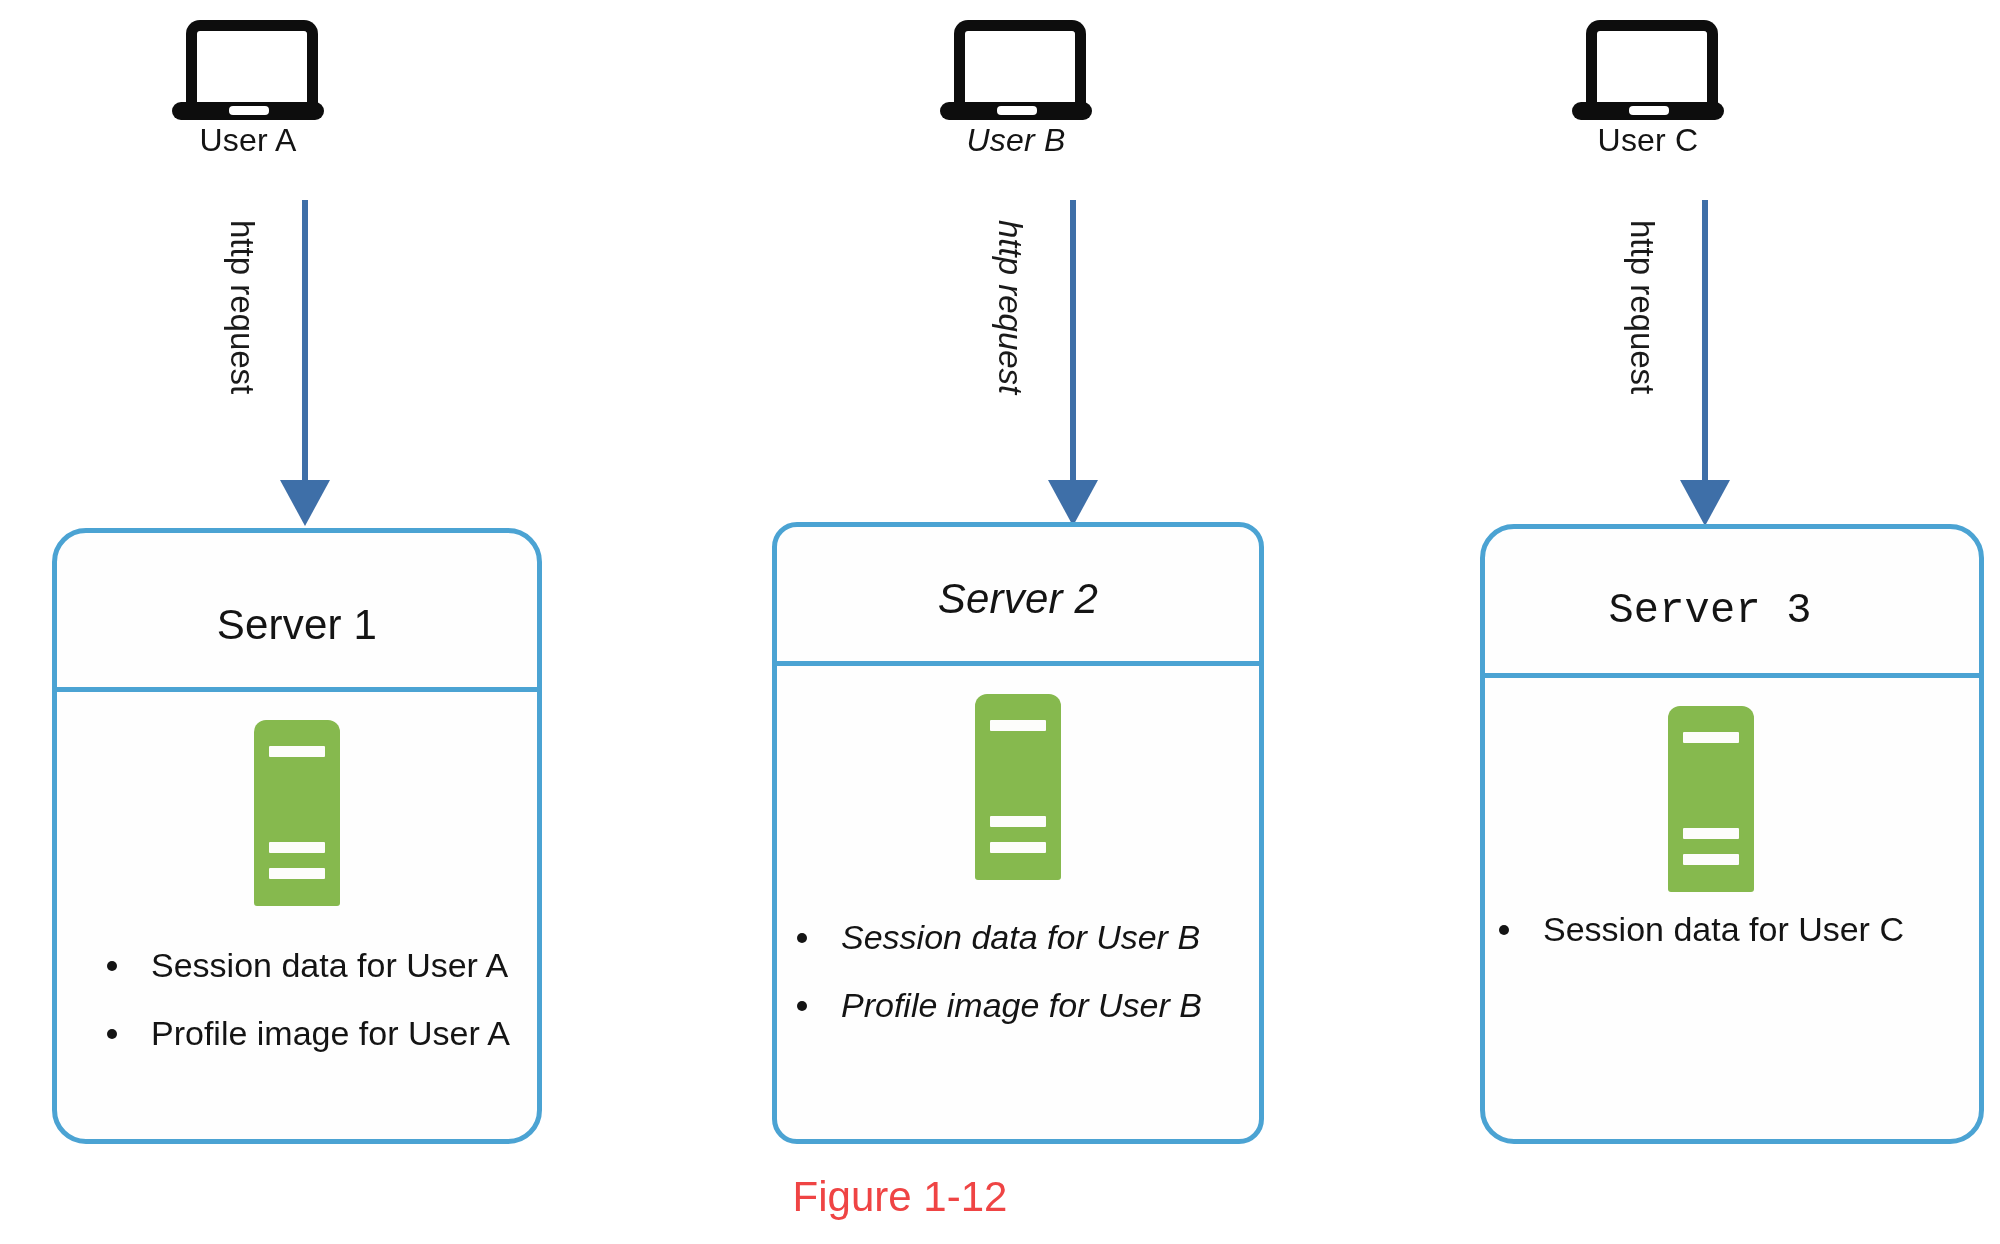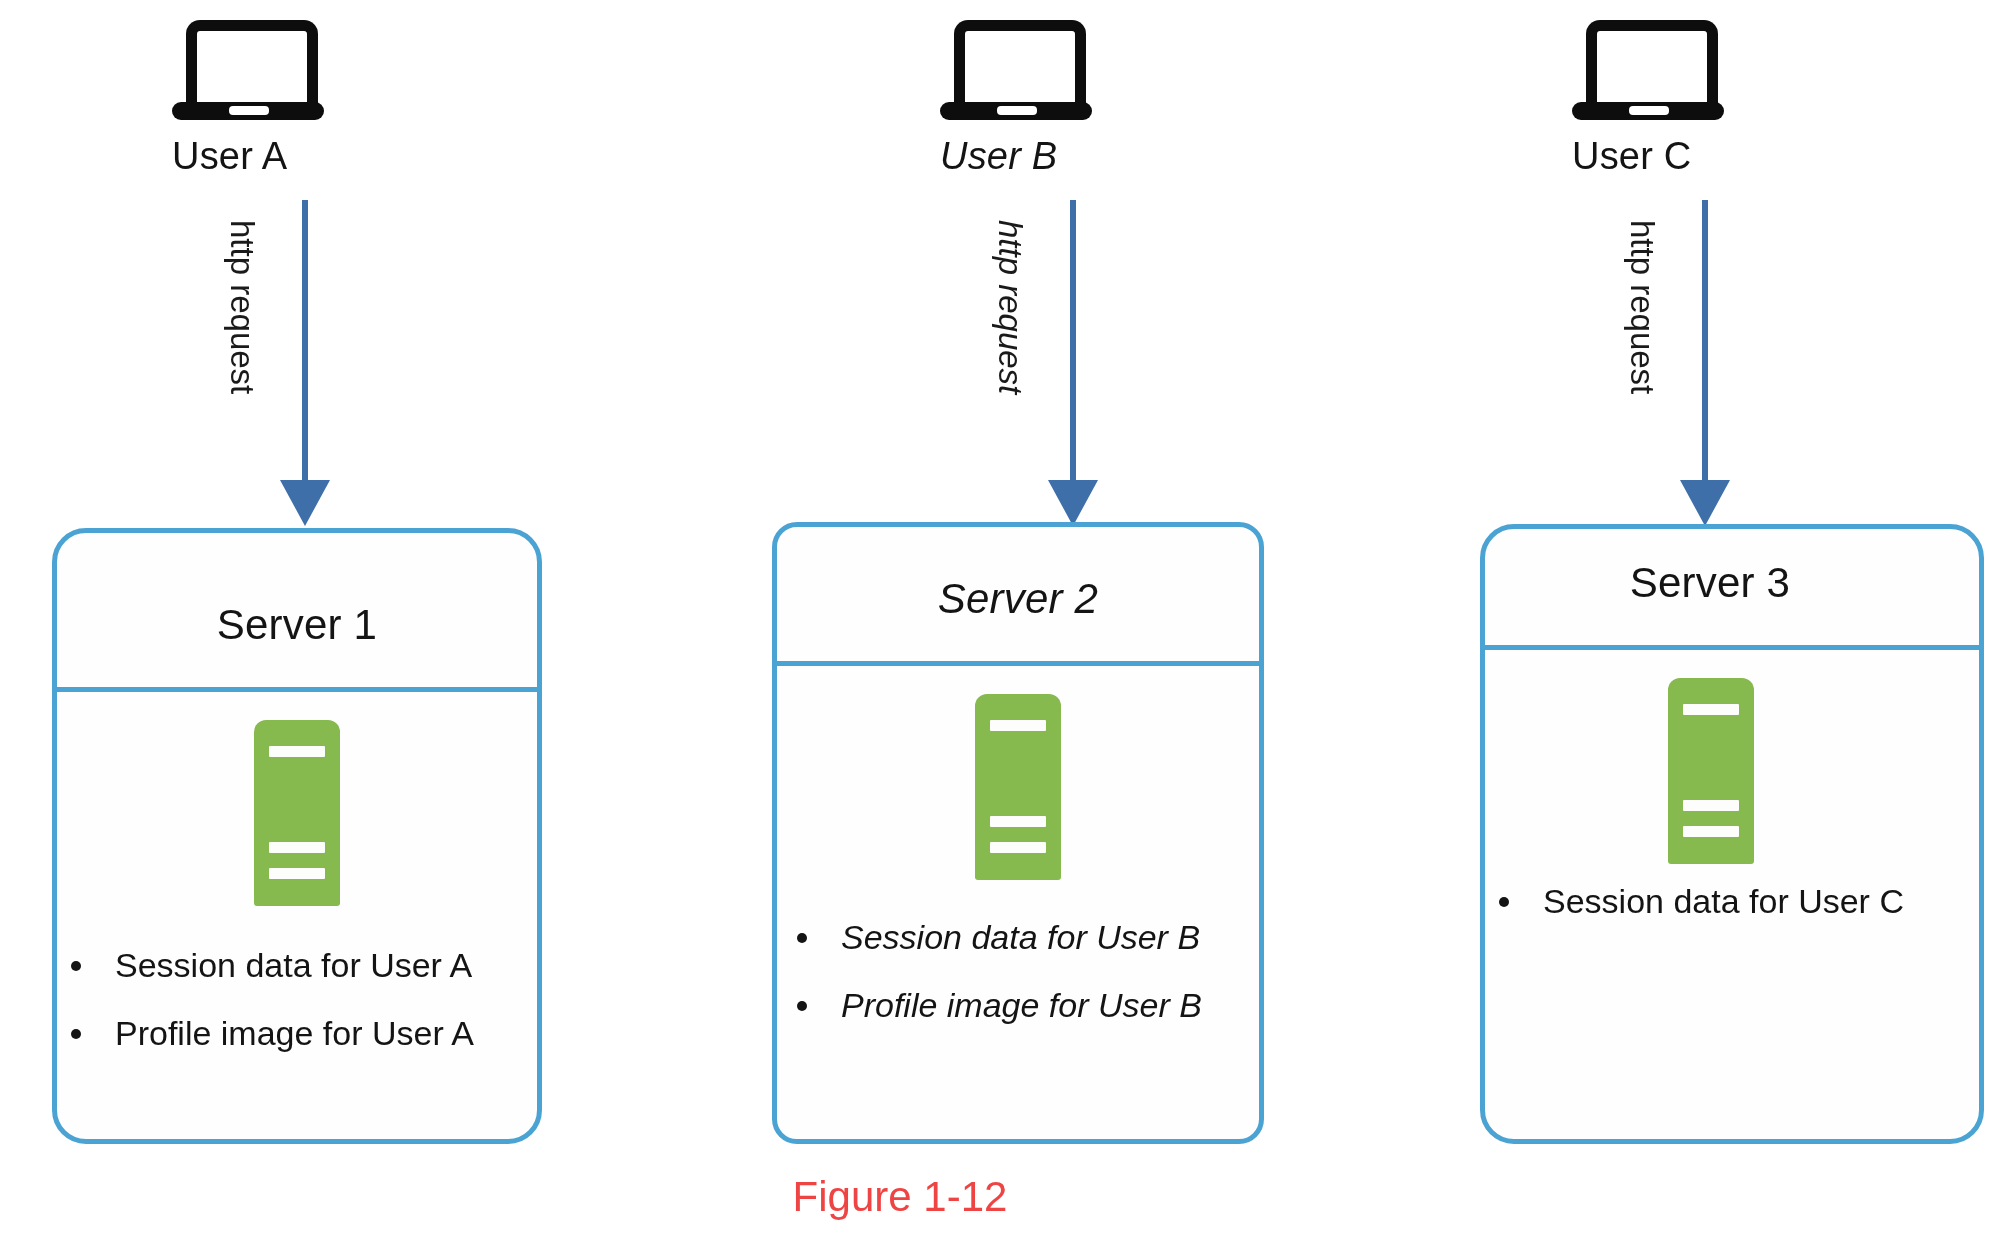--- a/index.html
+++ b/index.html
@@ -79,9 +79,9 @@
     border-radius: 4px;
   }
   .client-label {
-    margin-top: 20px;
-    text-align: left;
-    font-size: 38px;
+    margin-top: 4px;
+    text-align: center;
+    font-size: 32px;
     line-height: 44px;
     letter-spacing: 0.2px;
     white-space: nowrap;

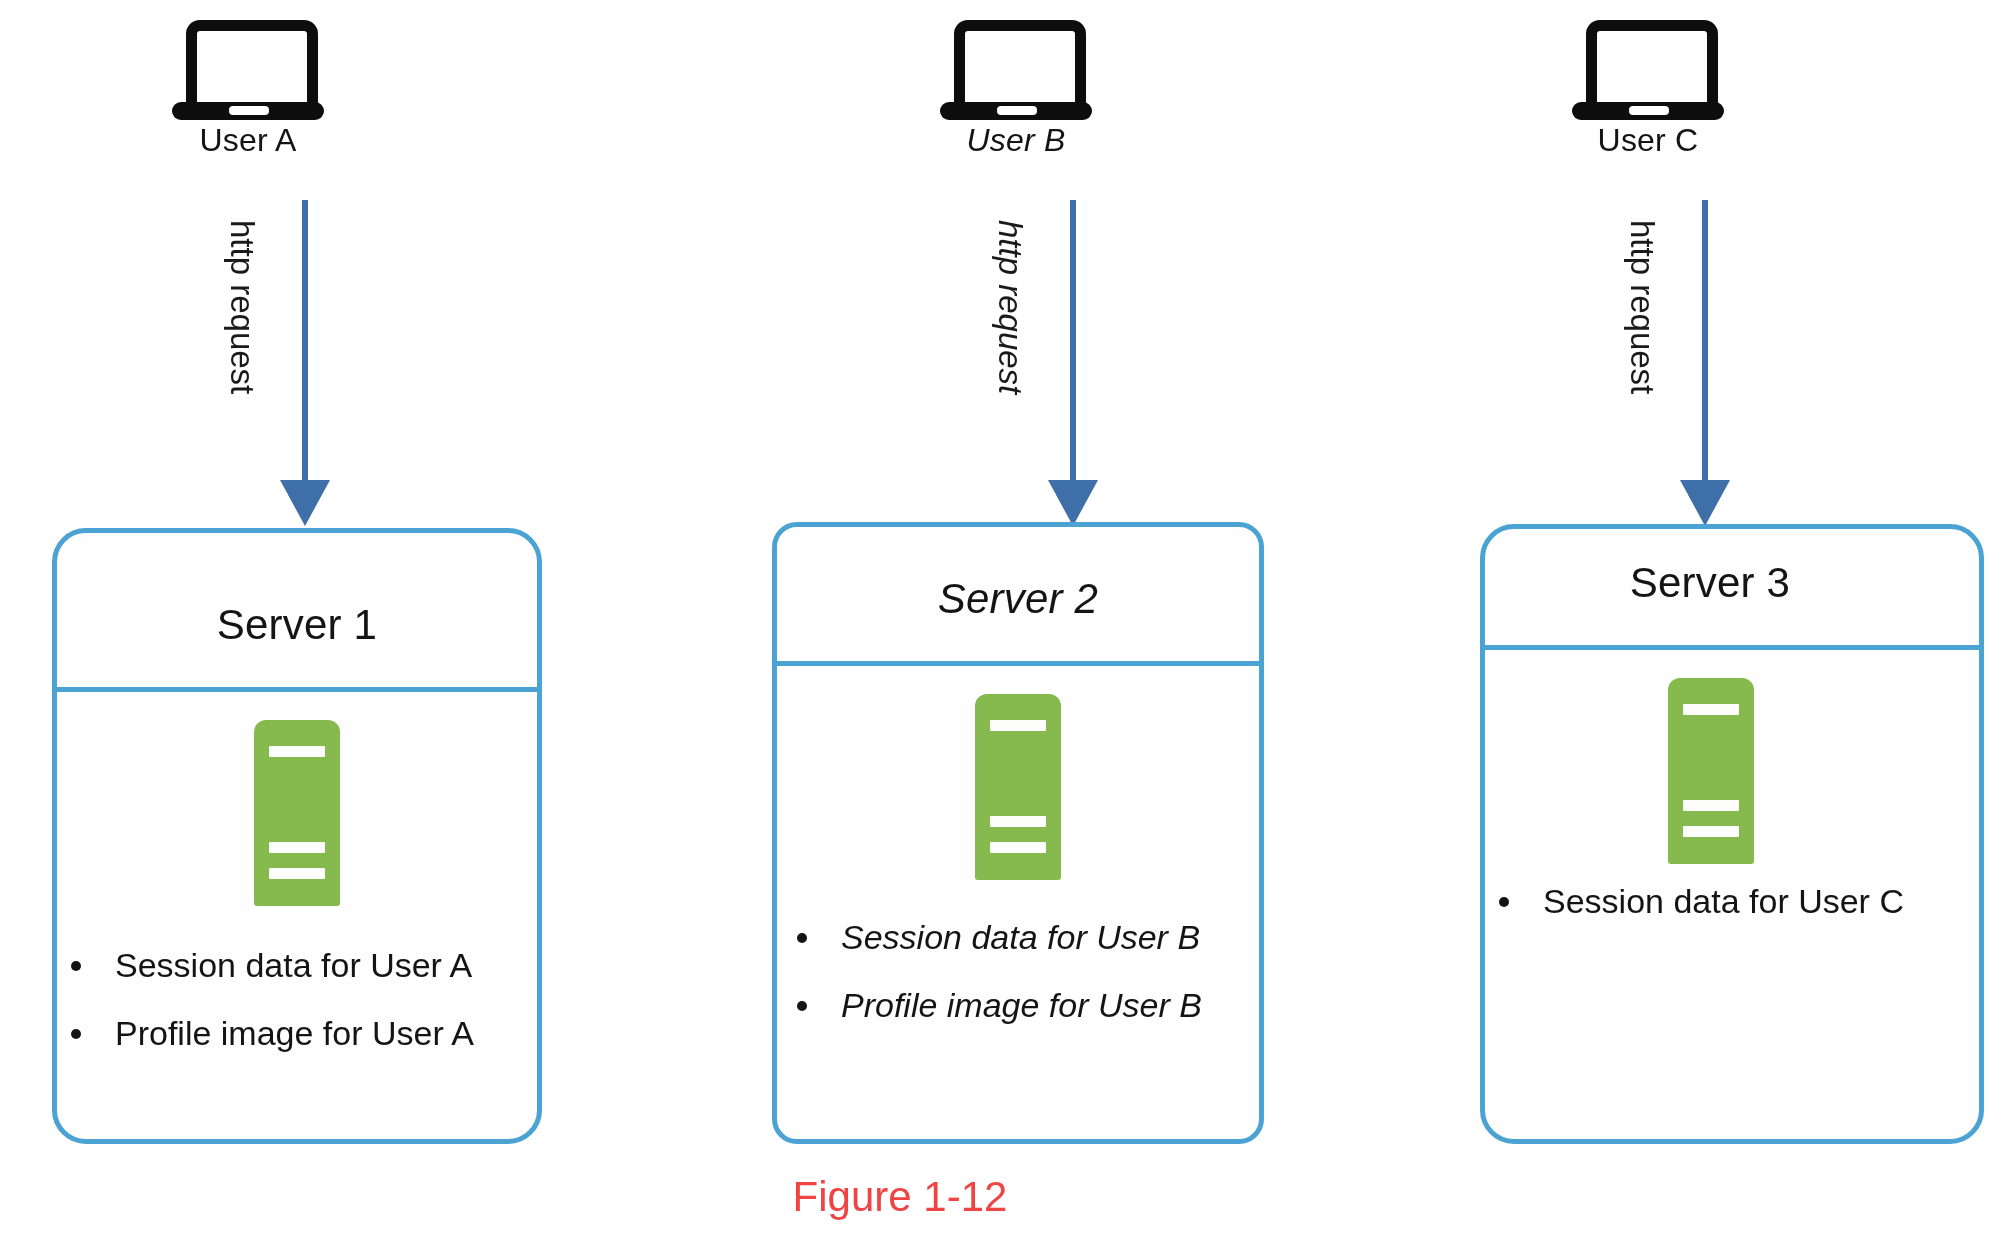--- a/index.html
+++ b/index.html
@@ -151,7 +151,7 @@
   }
   .col-a .box-title { padding-top: 68px; }
   .col-b .box-title { padding-top: 48px; }
-  .col-c .box-title { padding-top: 30px; padding-right: 44px; }
+  .col-c .box-title { padding-top: 58px; padding-right: 44px; font-family: Liberation Mono, monospace; }
 
   .box-divider {
     height: 5px;

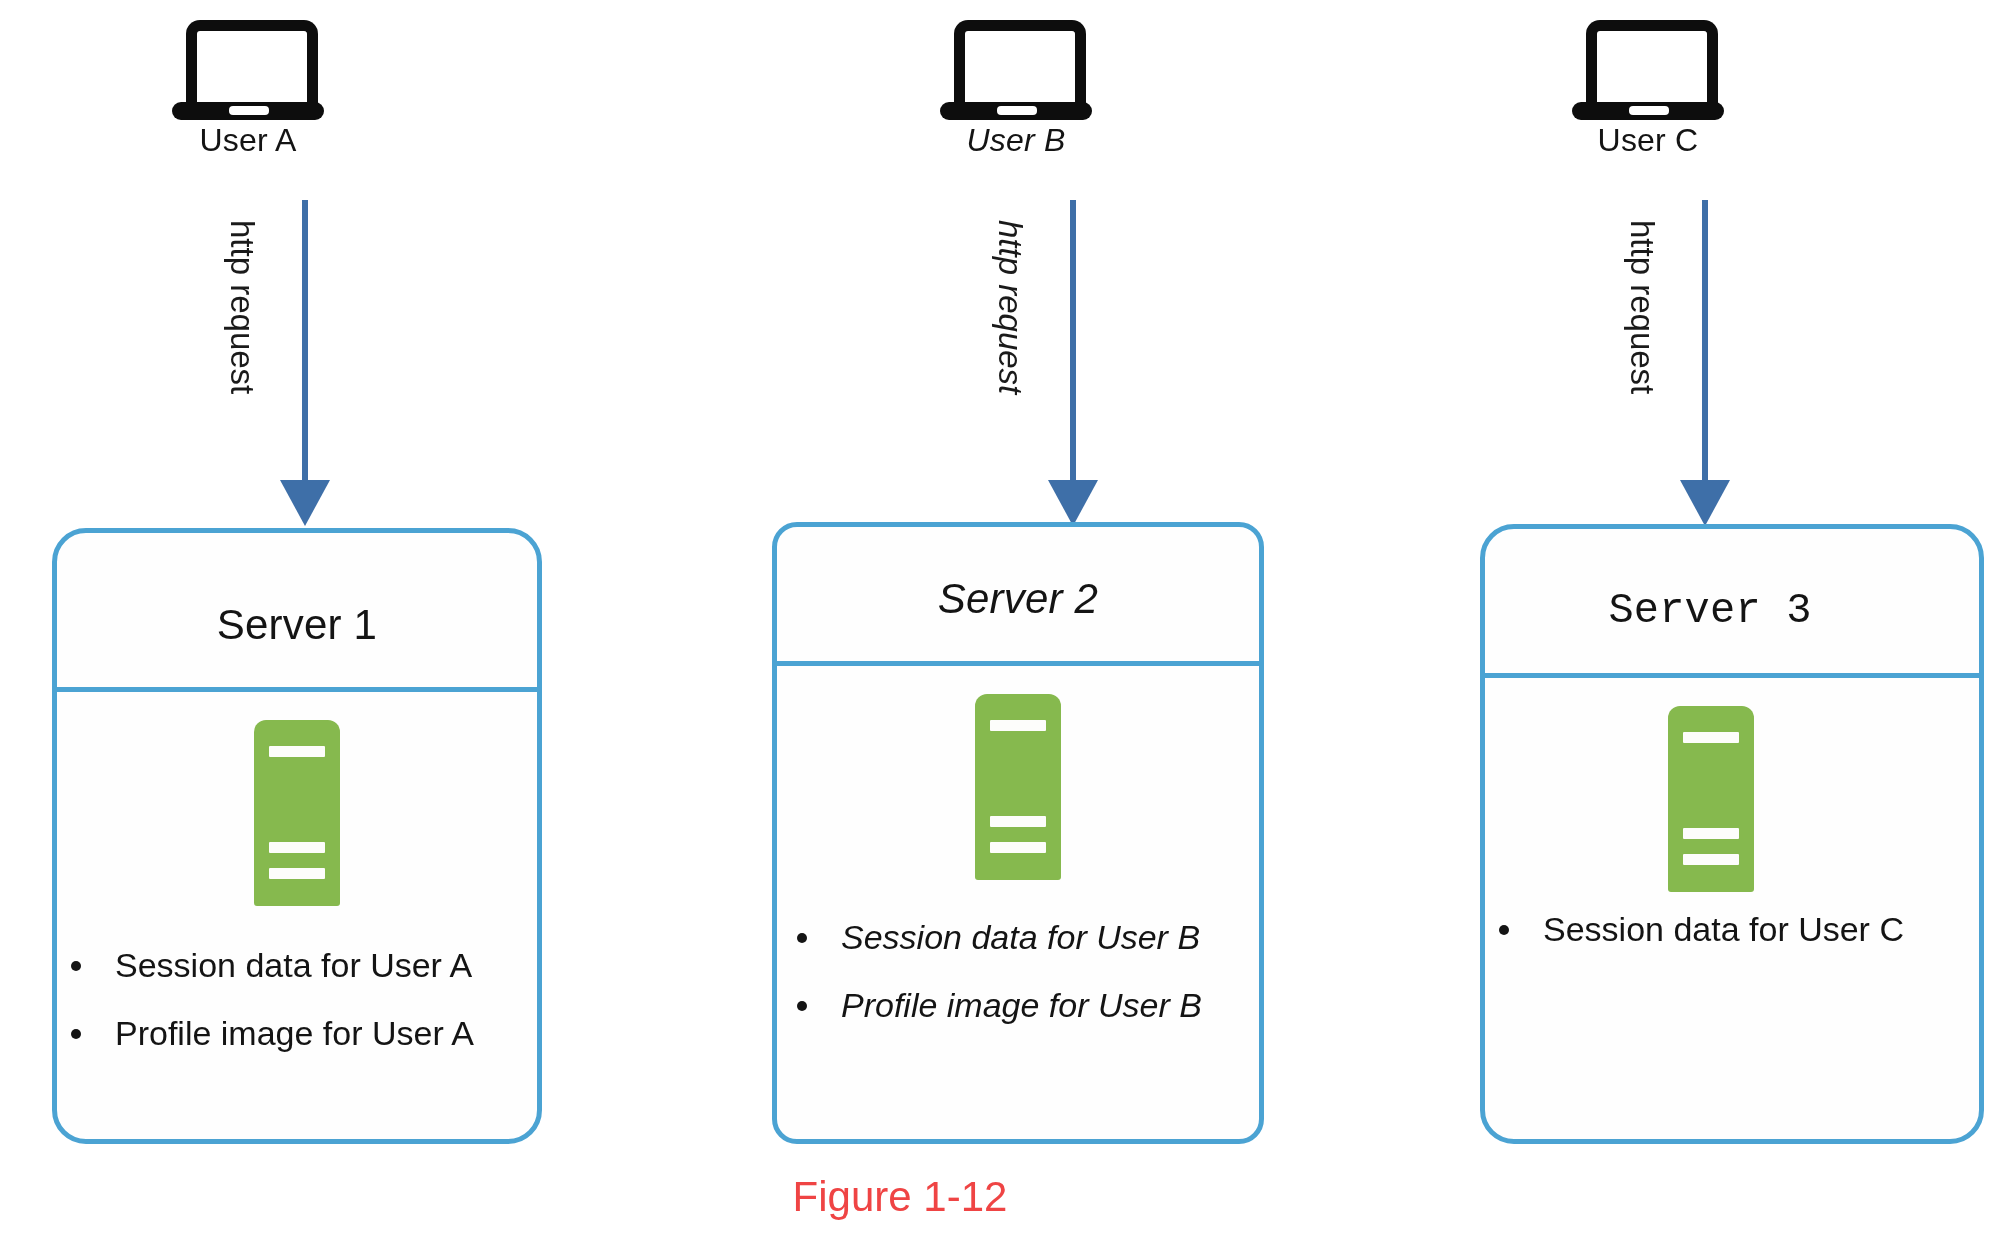--- a/index.html
+++ b/index.html
@@ -198,7 +198,7 @@
     margin: 0;
     padding: 0;
   }
-  .col-a .bullets { margin-top: 38px; padding-left: 8px; }
+  .col-a .bullets { margin-top: 38px; padding-left: 8px; margin-left: 36px; }
   .col-b .bullets { margin-top: 36px; padding-left: 14px; }
   .col-c .bullets { margin-top: 16px; padding-left: 8px; }
 

